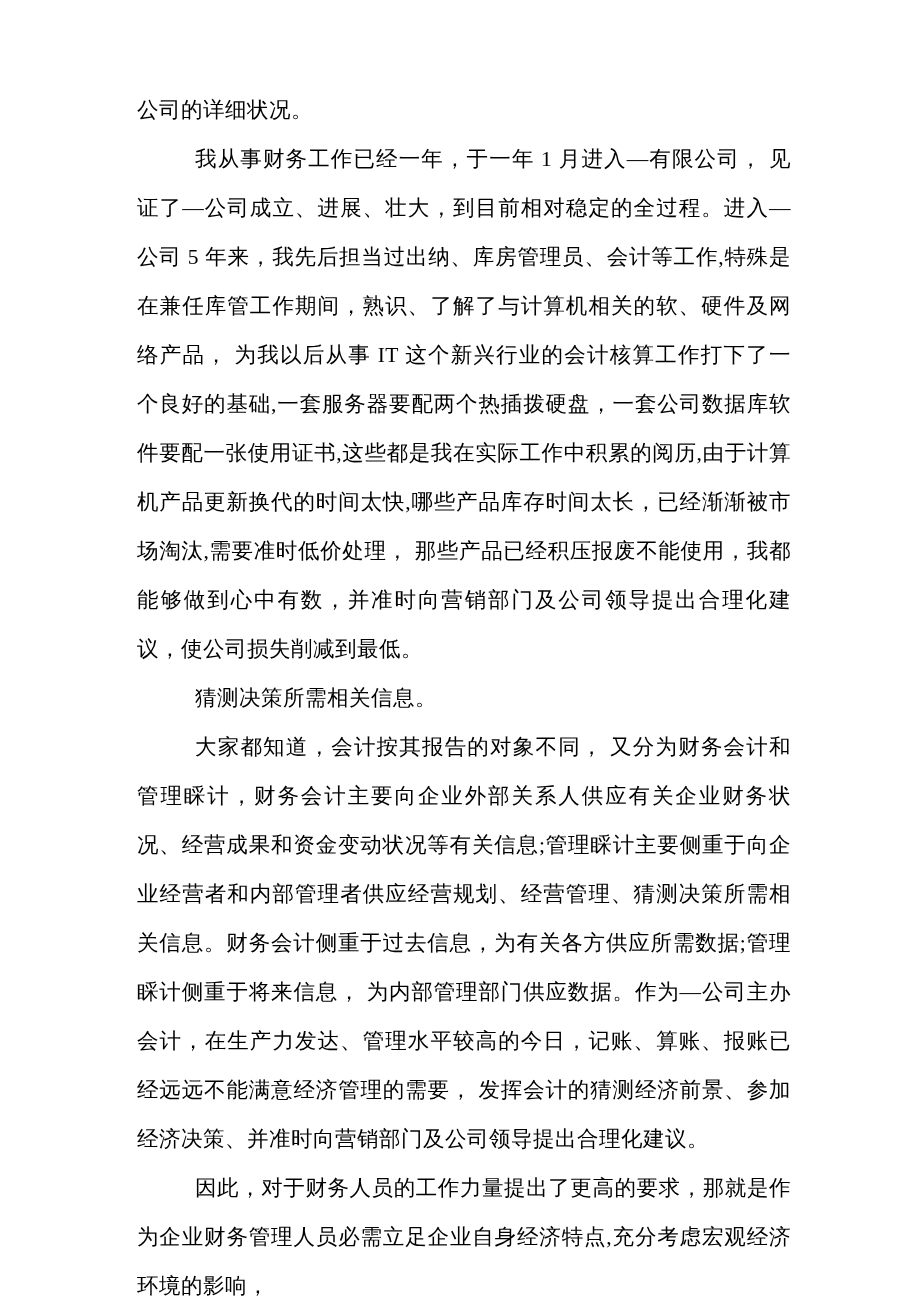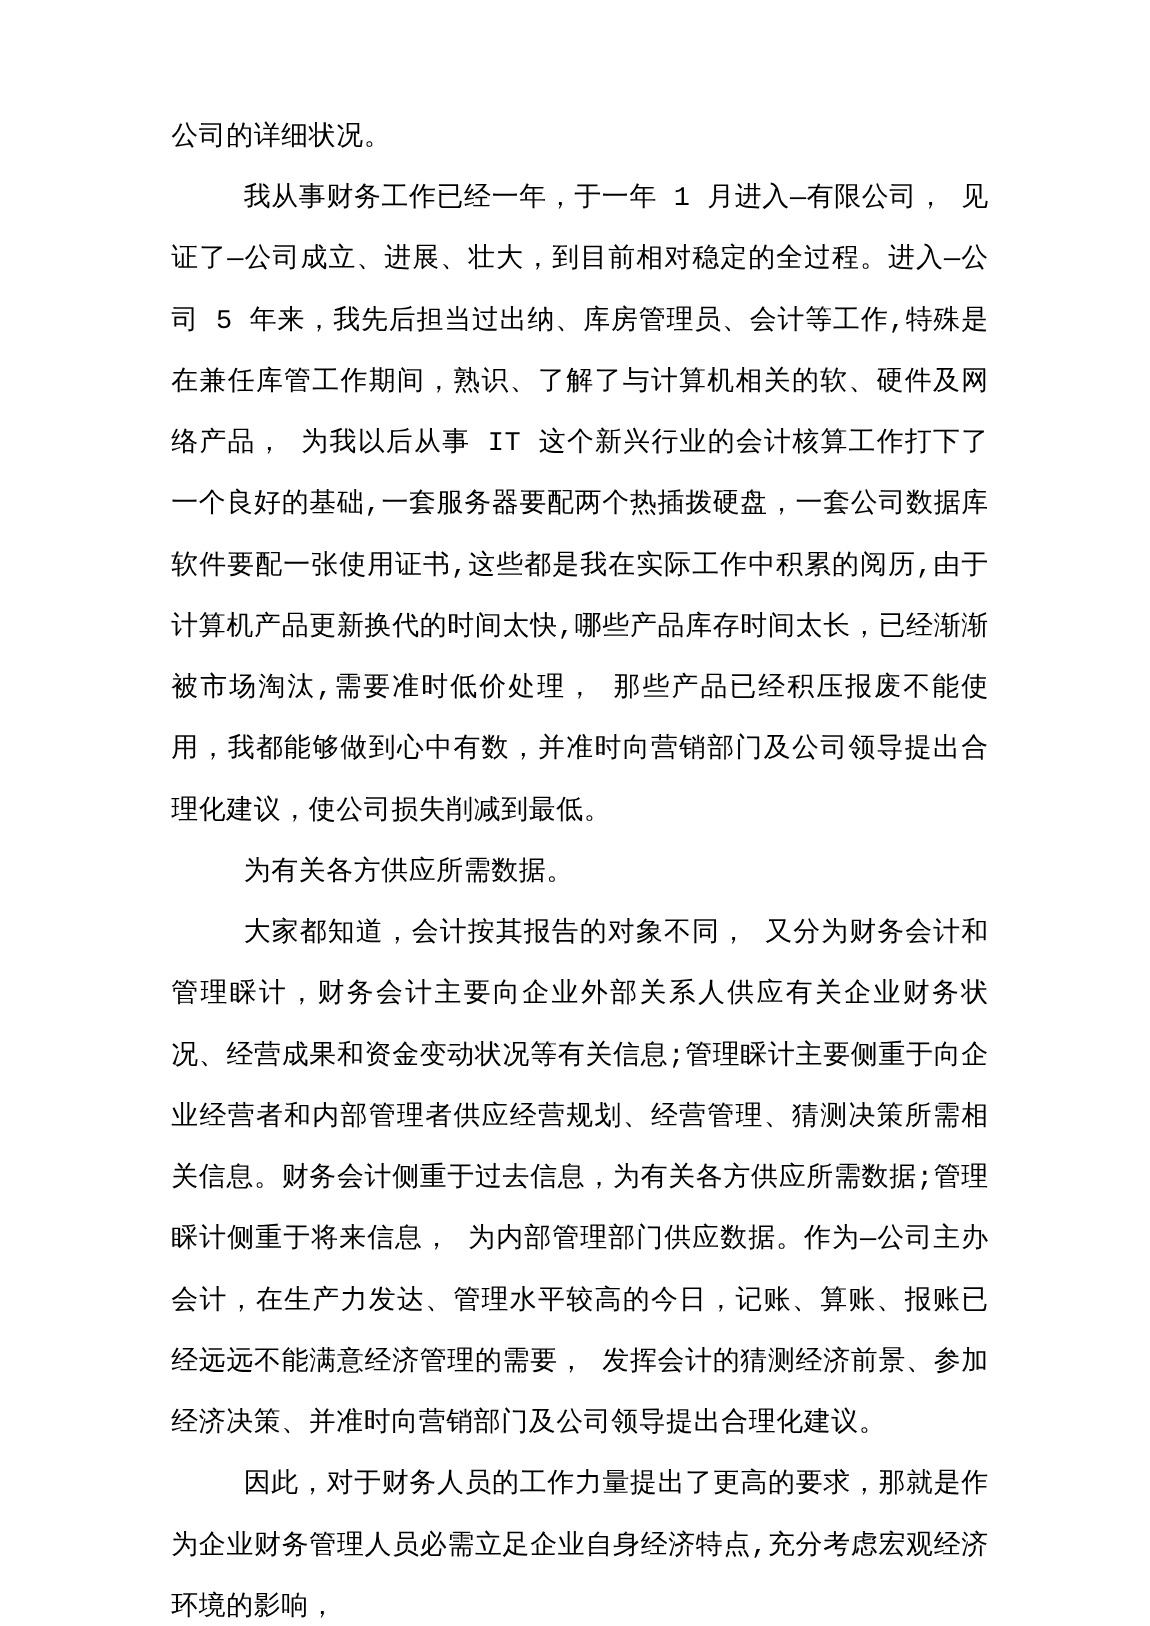--- a/index.html
+++ b/index.html
@@ -13,7 +13,7 @@
     height: 1301px;
     background: #ffffff;
     overflow: hidden;
-    font-family: Liberation Mono, monospace;
+    font-family: Liberation Serif, serif;
     color: #000000;
   }
   .doc-body {

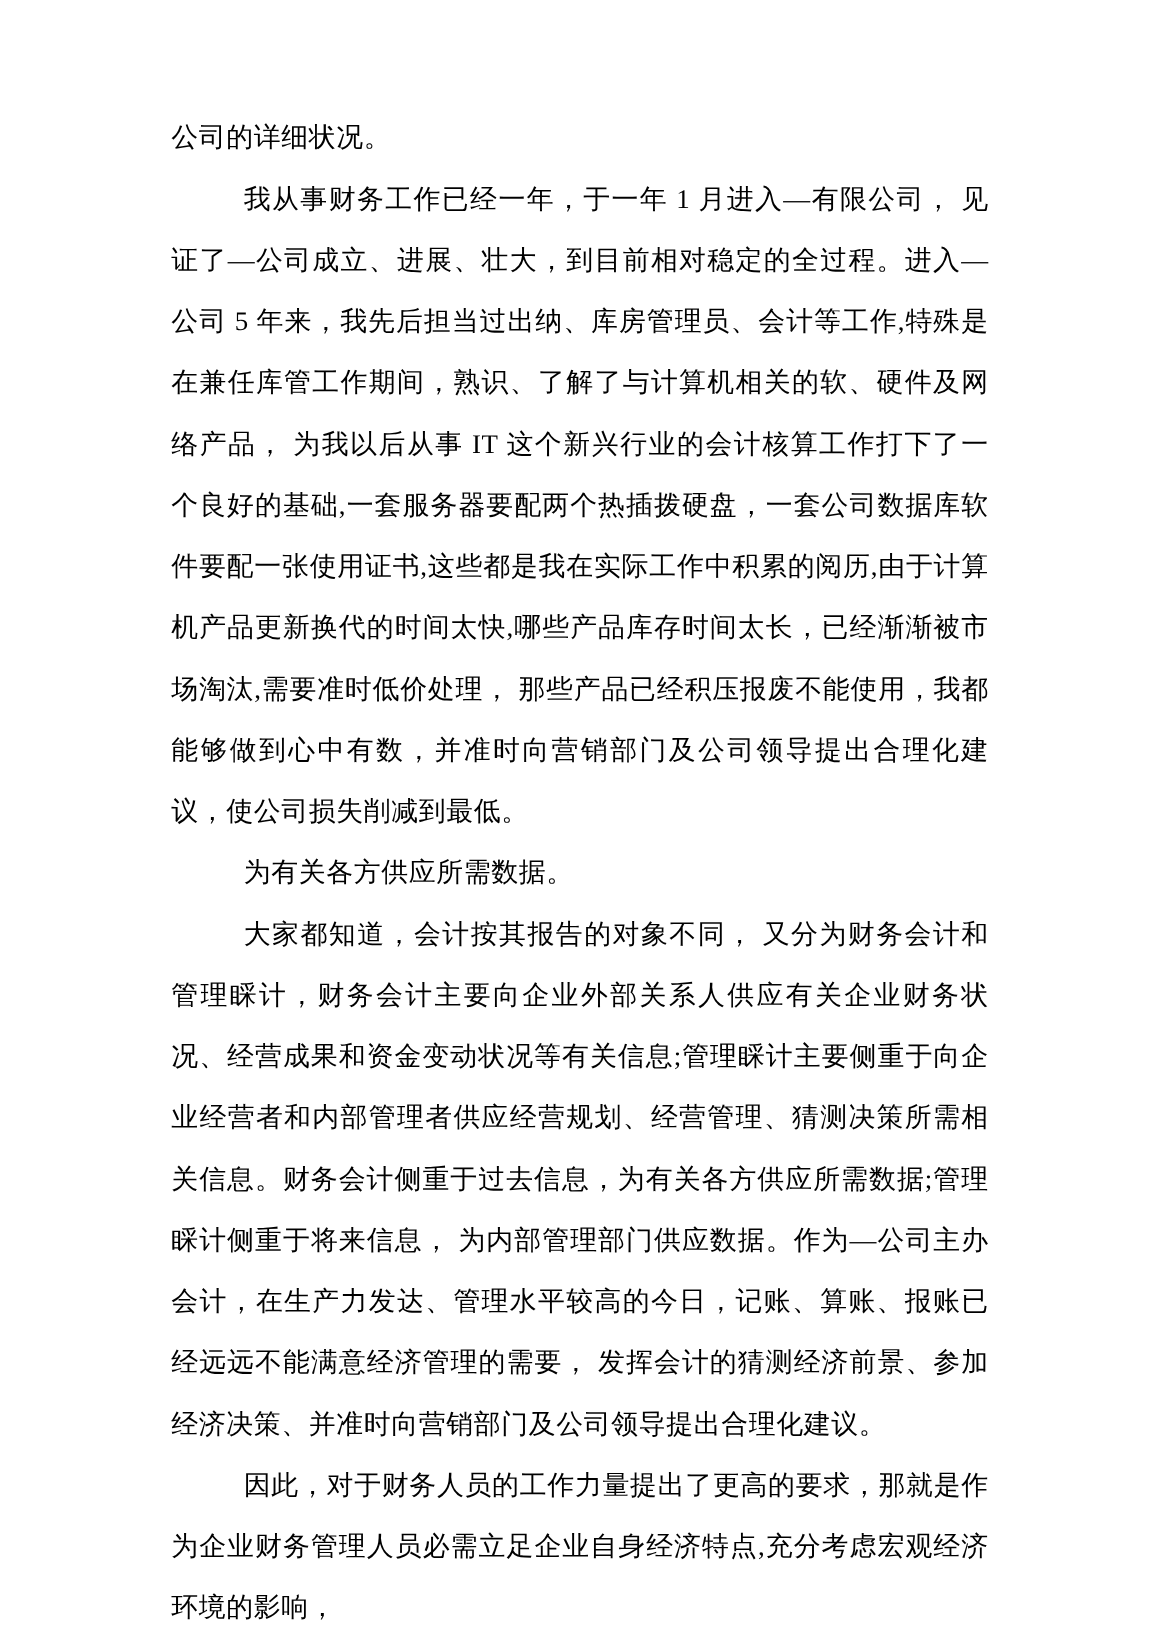--- a/index.html
+++ b/index.html
@@ -44,7 +44,7 @@
   <div class="doc-body">
       <p class="para">公司的详细状况。</p>
       <p class="para indent">我从事财务工作已经一年，于一年 1 月进入—有限公司， 见证了—公司成立、进展、壮大，到目前相对稳定的全过程。进入—公司 5 年来，我先后担当过出纳、库房管理员、会计等工作,特殊是在兼任库管工作期间，熟识、了解了与计算机相关的软、硬件及网络产品， 为我以后从事 IT 这个新兴行业的会计核算工作打下了一个良好的基础,一套服务器要配两个热插拨硬盘，一套公司数据库软件要配一张使用证书,这些都是我在实际工作中积累的阅历,由于计算机产品更新换代的时间太快,哪些产品库存时间太长，已经渐渐被市场淘汰,需要准时低价处理， 那些产品已经积压报废不能使用，我都能够做到心中有数，并准时向营销部门及公司领导提出合理化建议，使公司损失削减到最低。</p>
-      <p class="para indent">为有关各方供应所需数据。</p>
+      <p class="para indent">猜测决策所需相关信息。</p>
       <p class="para indent">大家都知道，会计按其报告的对象不同， 又分为财务会计和管理睬计，财务会计主要向企业外部关系人供应有关企业财务状况、经营成果和资金变动状况等有关信息;管理睬计主要侧重于向企业经营者和内部管理者供应经营规划、经营管理、猜测决策所需相关信息。财务会计侧重于过去信息，为有关各方供应所需数据;管理睬计侧重于将来信息， 为内部管理部门供应数据。作为—公司主办会计，在生产力发达、管理水平较高的今日，记账、算账、报账已经远远不能满意经济管理的需要， 发挥会计的猜测经济前景、参加经济决策、并准时向营销部门及公司领导提出合理化建议。</p>
       <p class="para indent">因此，对于财务人员的工作力量提出了更高的要求，那就是作为企业财务管理人员必需立足企业自身经济特点,充分考虑宏观经济环境的影响，</p>
     </div>

